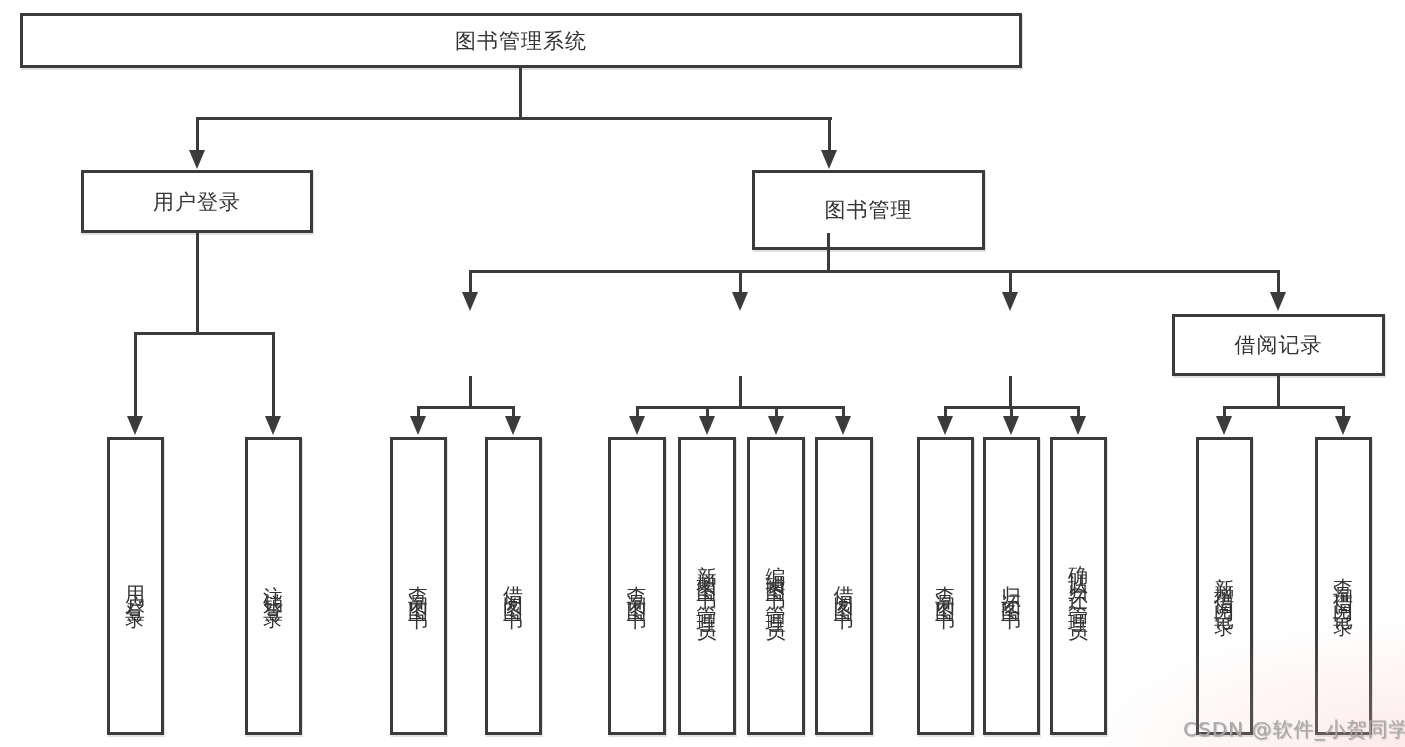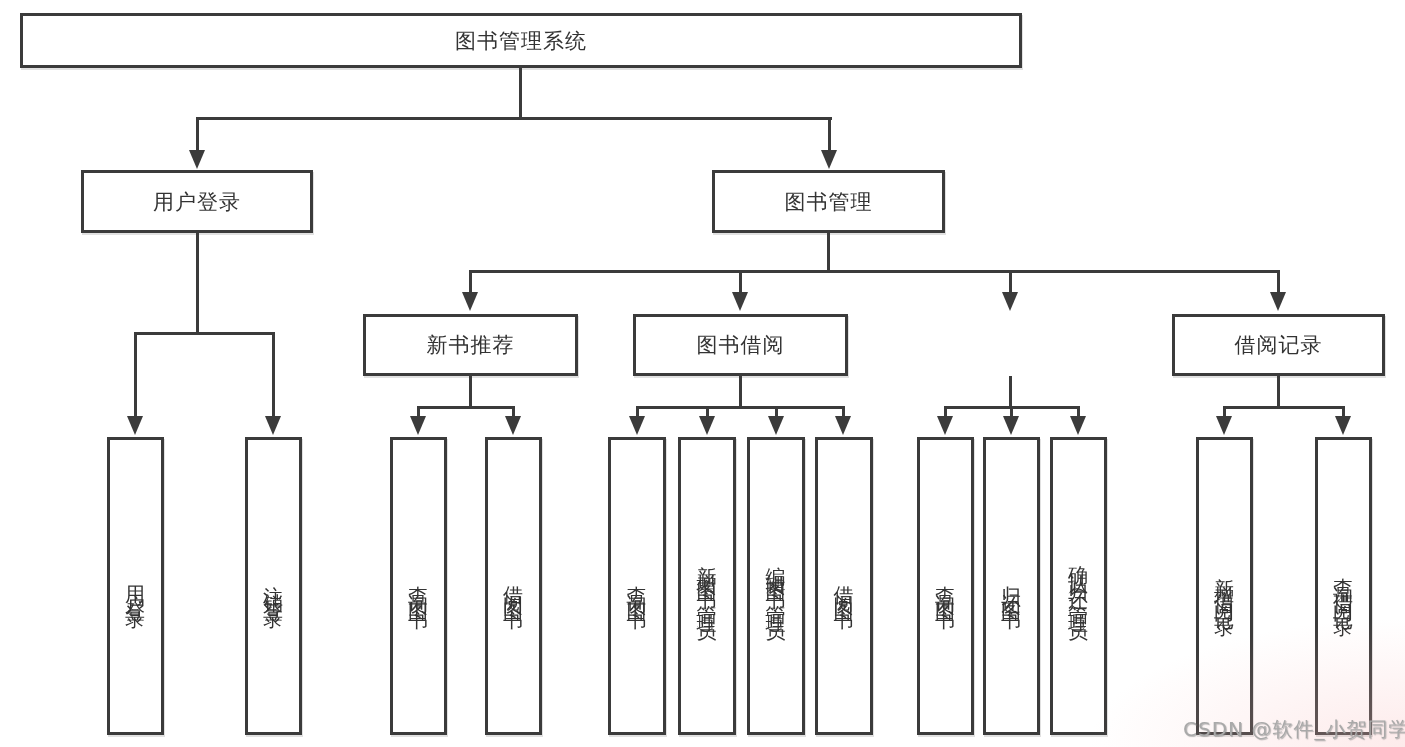--- a/index.html
+++ b/index.html
@@ -82,7 +82,7 @@
   <div class="box" style="left:81px;top:170px;width:232px;height:63px;">
     <span>用户登录</span>
   </div>
-  <div class="box" style="left:712px;top:170px;width:233px;height:63px;">
+  <div class="box" style="left:752px;top:170px;width:233px;height:80px;">
     <span>图书管理</span>
   </div>
 

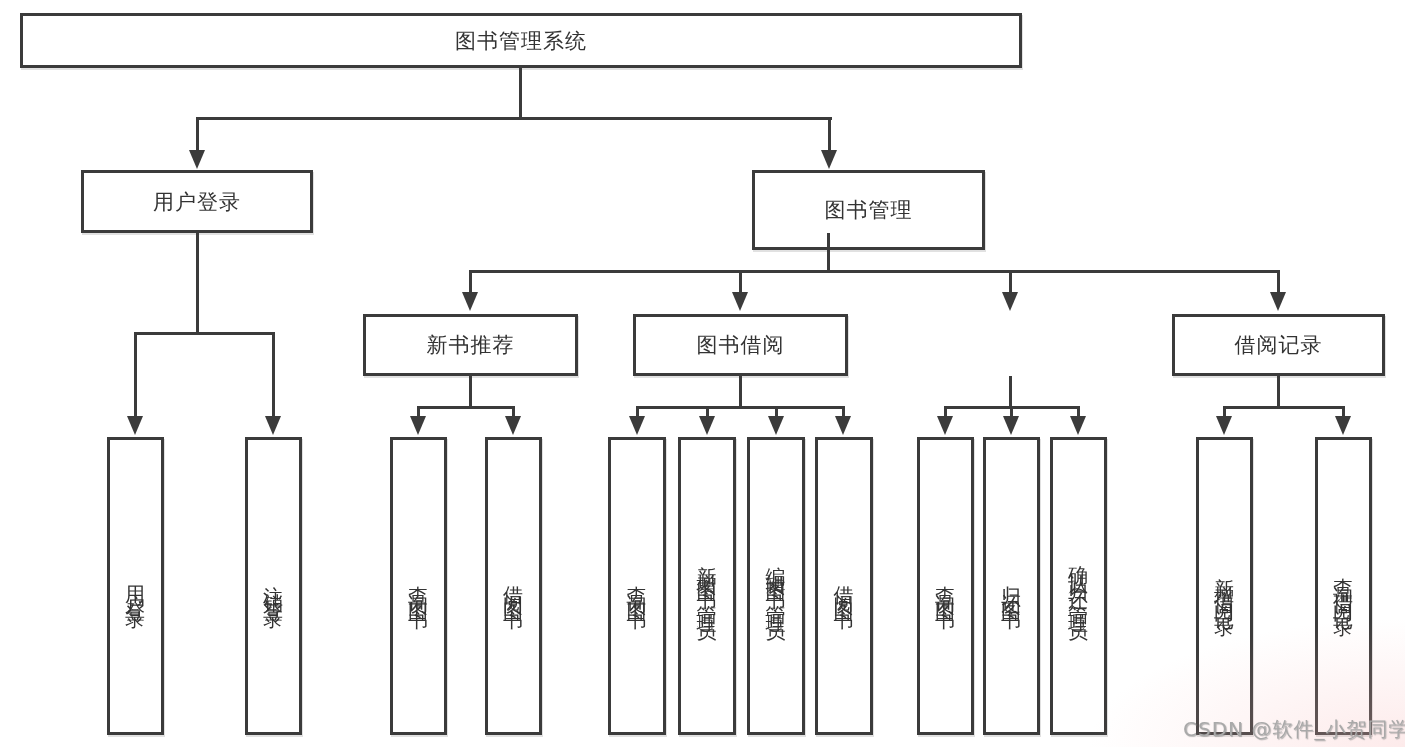--- a/index.html
+++ b/index.html
@@ -104,9 +104,6 @@
   <div class="vl" style="left:1277px;top:270px;height:25px;"></div>
   <div class="arrowhead" style="left:1270px;top:292px;"></div>
 
-  <div class="box" style="left:363px;top:314px;width:215px;height:62px;">
-    <span>新书推荐</span>
-  </div>
   <div class="box" style="left:633px;top:314px;width:215px;height:62px;">
     <span>图书借阅</span>
   </div>

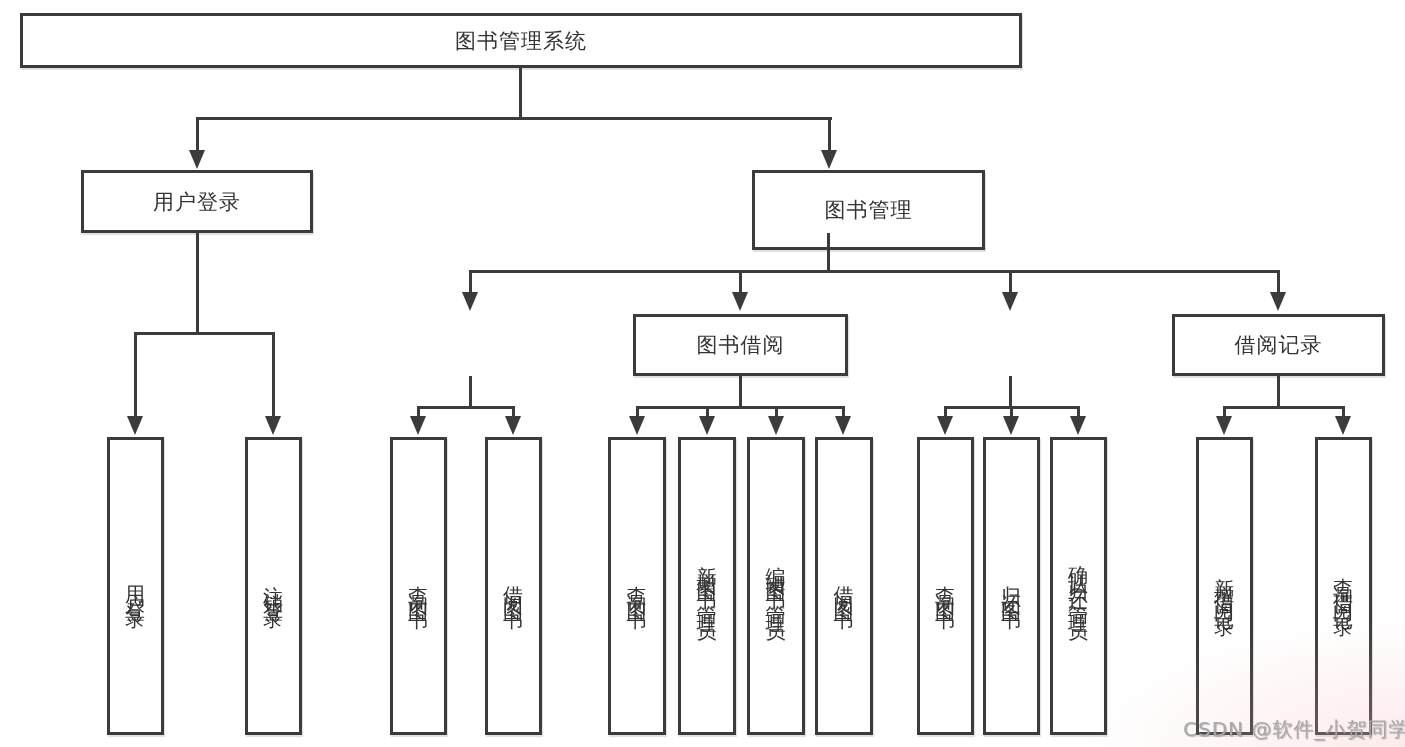--- a/index.html
+++ b/index.html
@@ -104,9 +104,6 @@
   <div class="vl" style="left:1277px;top:270px;height:25px;"></div>
   <div class="arrowhead" style="left:1270px;top:292px;"></div>
 
-  <div class="box" style="left:633px;top:314px;width:215px;height:62px;">
-    <span>图书借阅</span>
-  </div>
   <div class="box" style="left:1172px;top:314px;width:213px;height:62px;">
     <span>借阅记录</span>
   </div>

